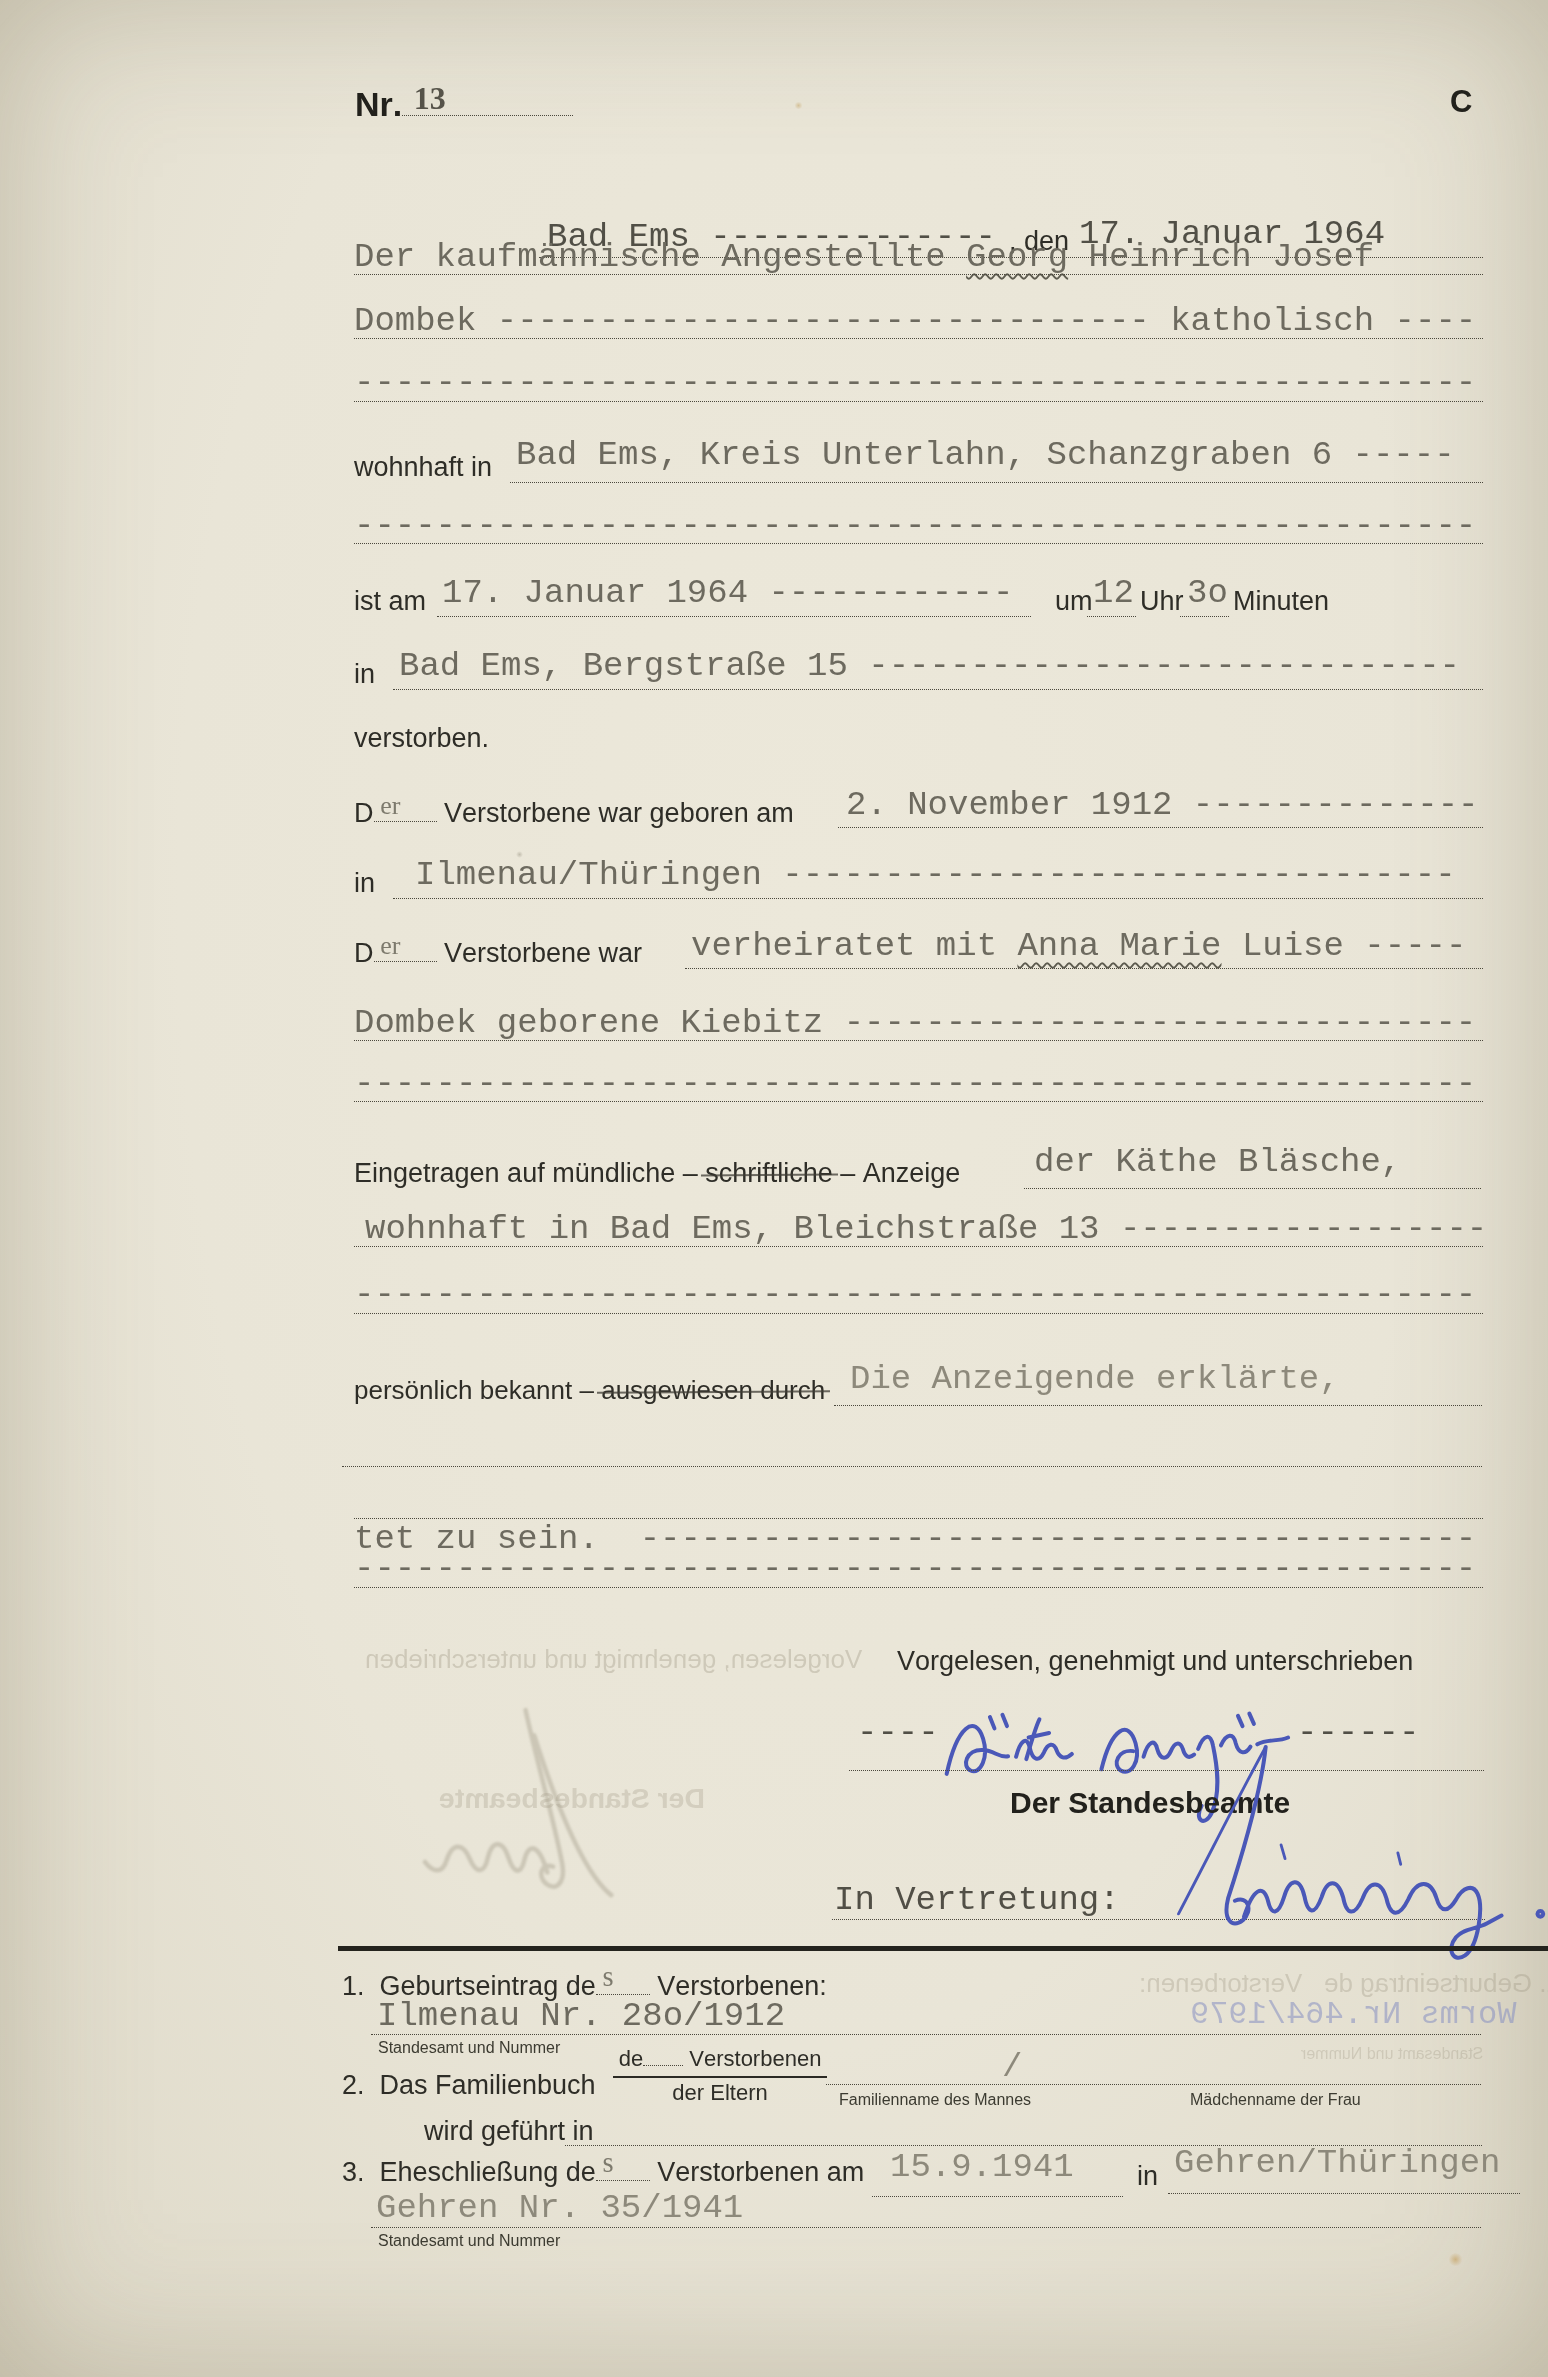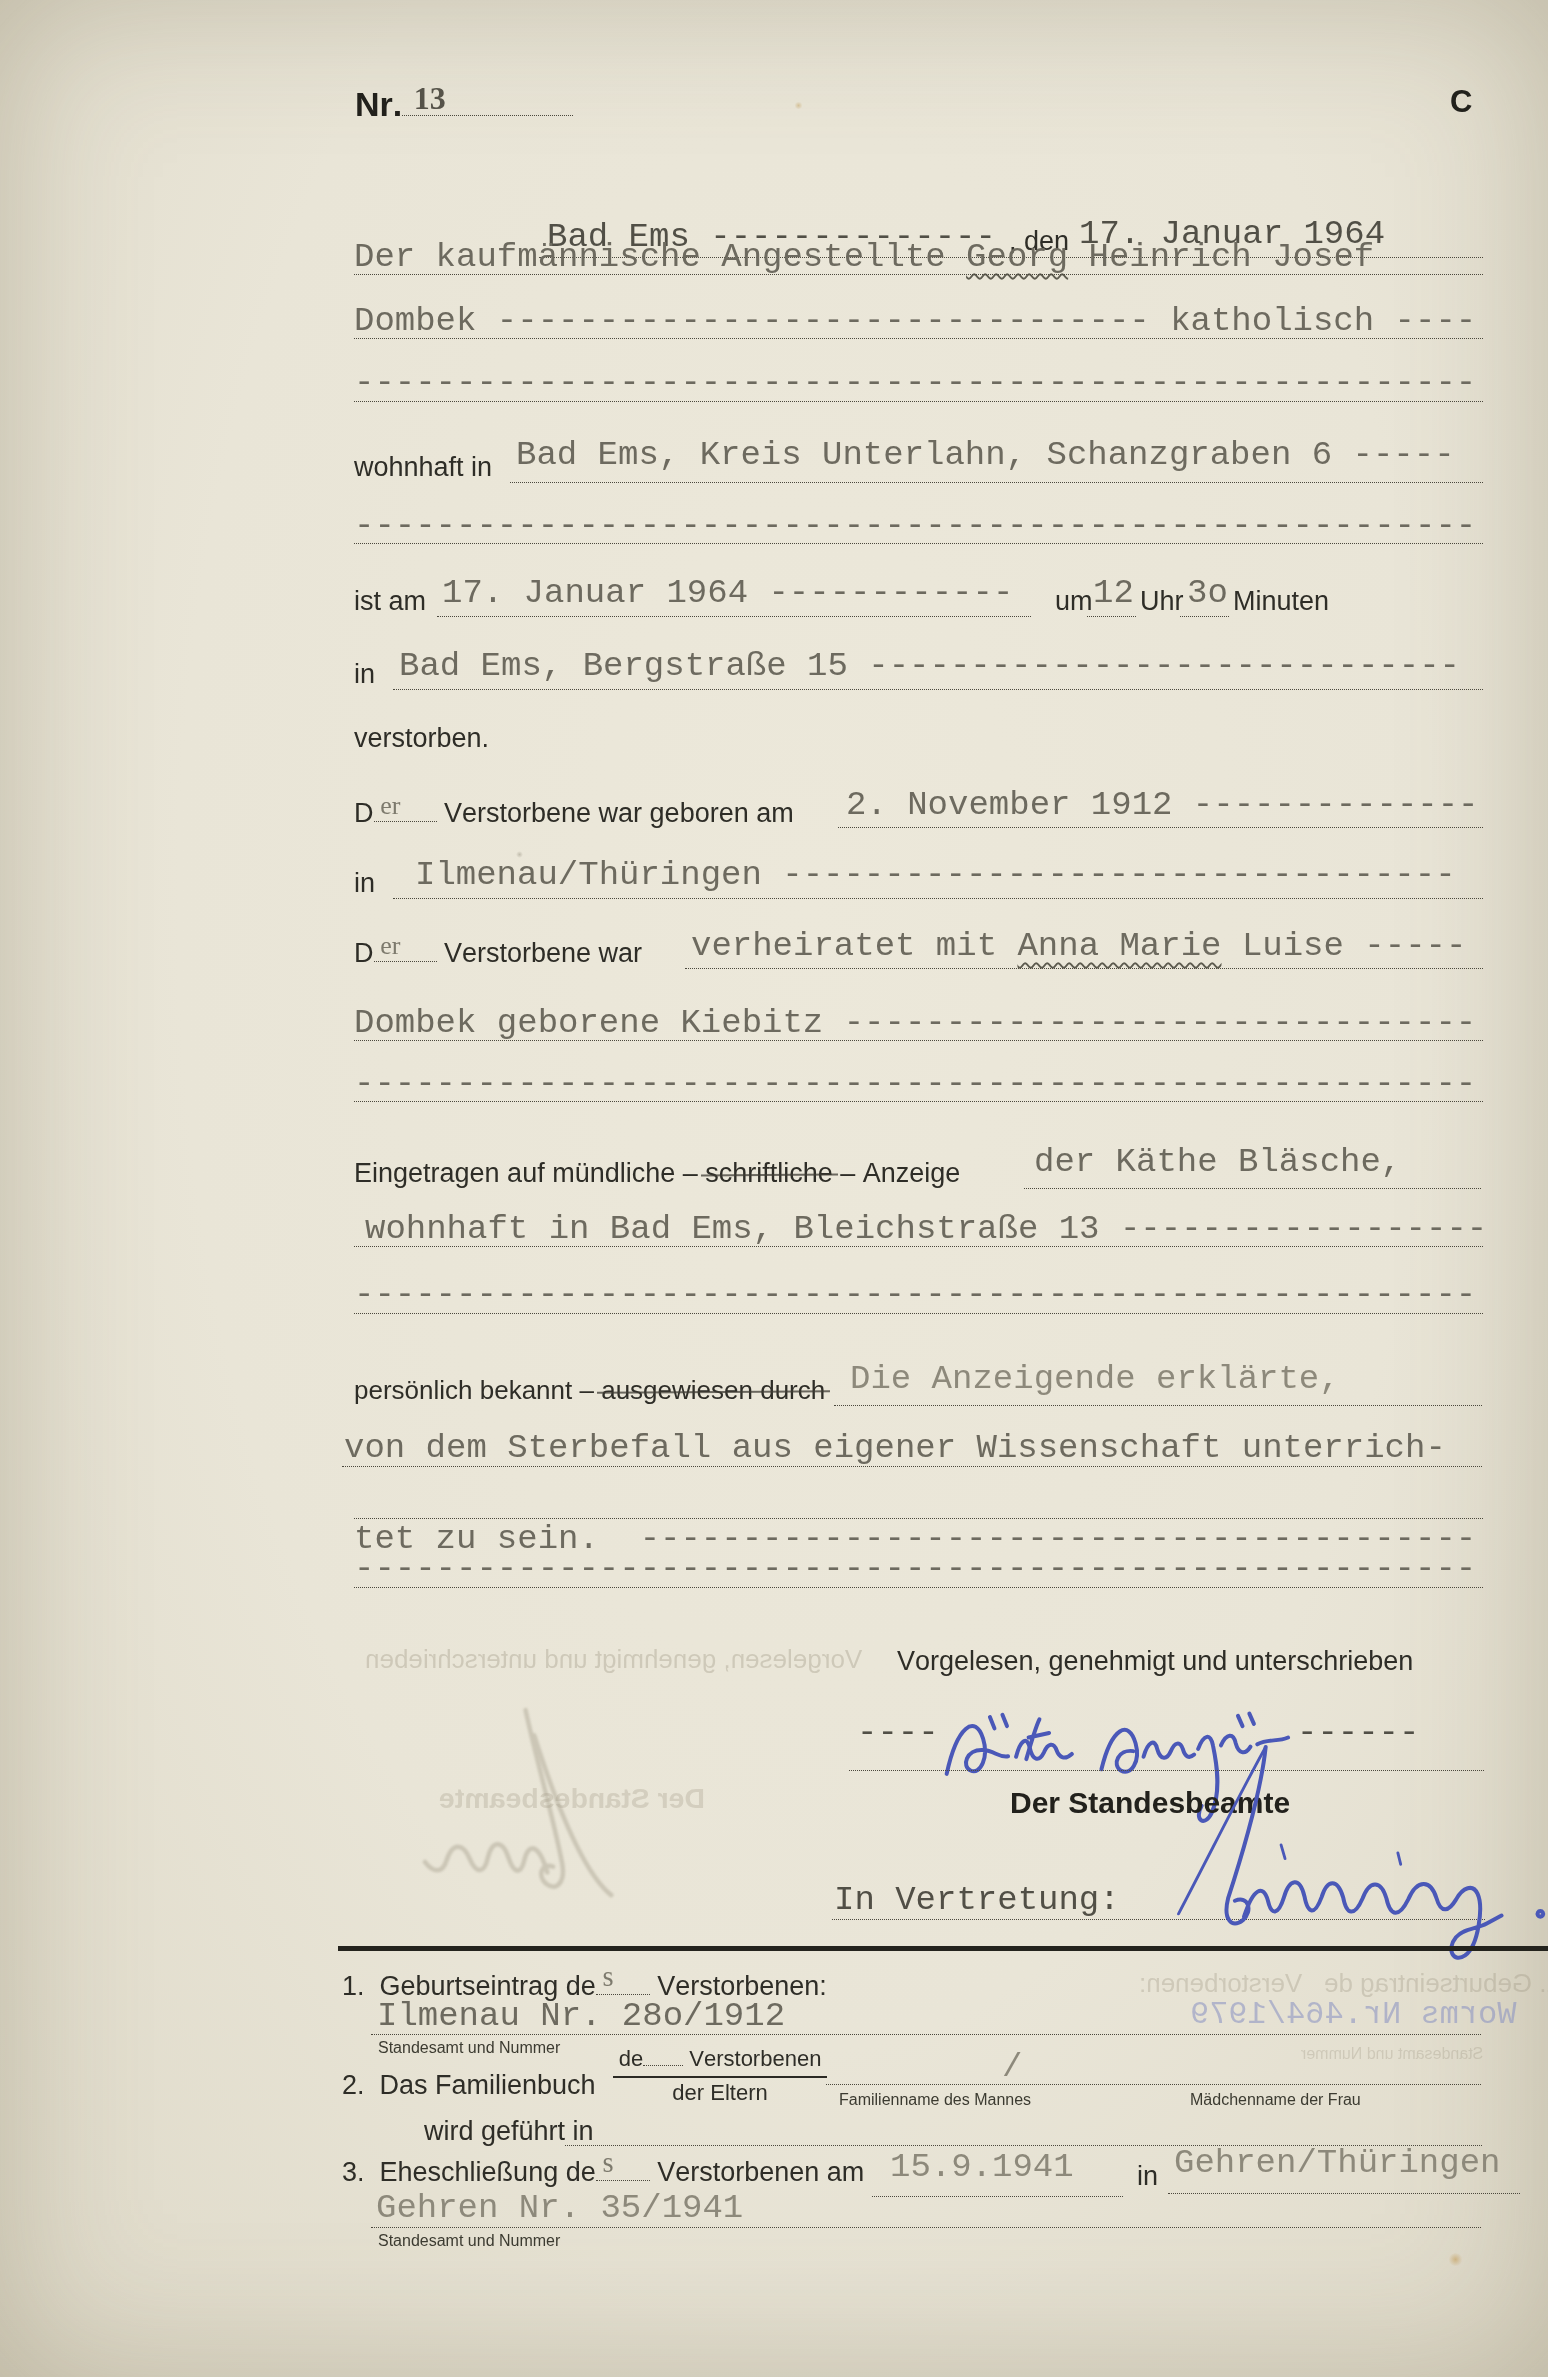--- a/index.html
+++ b/index.html
@@ -141,7 +141,6 @@
   <div class="t light" style="left:850px;top:1362px;">Die Anzeigende erklärte,</div>
   <div class="dl" style="left:834px;top:1405px;width:648px;"></div>
 
-  <div class="t" style="left:344px;top:1431px;">von dem Sterbefall aus eigener Wissenschaft unterrich-</div>
   <div class="dl" style="left:342px;top:1466px;width:1140px;"></div>
   <div class="t" style="left:354px;top:1522px;">tet zu sein.  -----------------------------------------</div>
   <div class="dl" style="left:354px;top:1518px;width:1129px;"></div>

